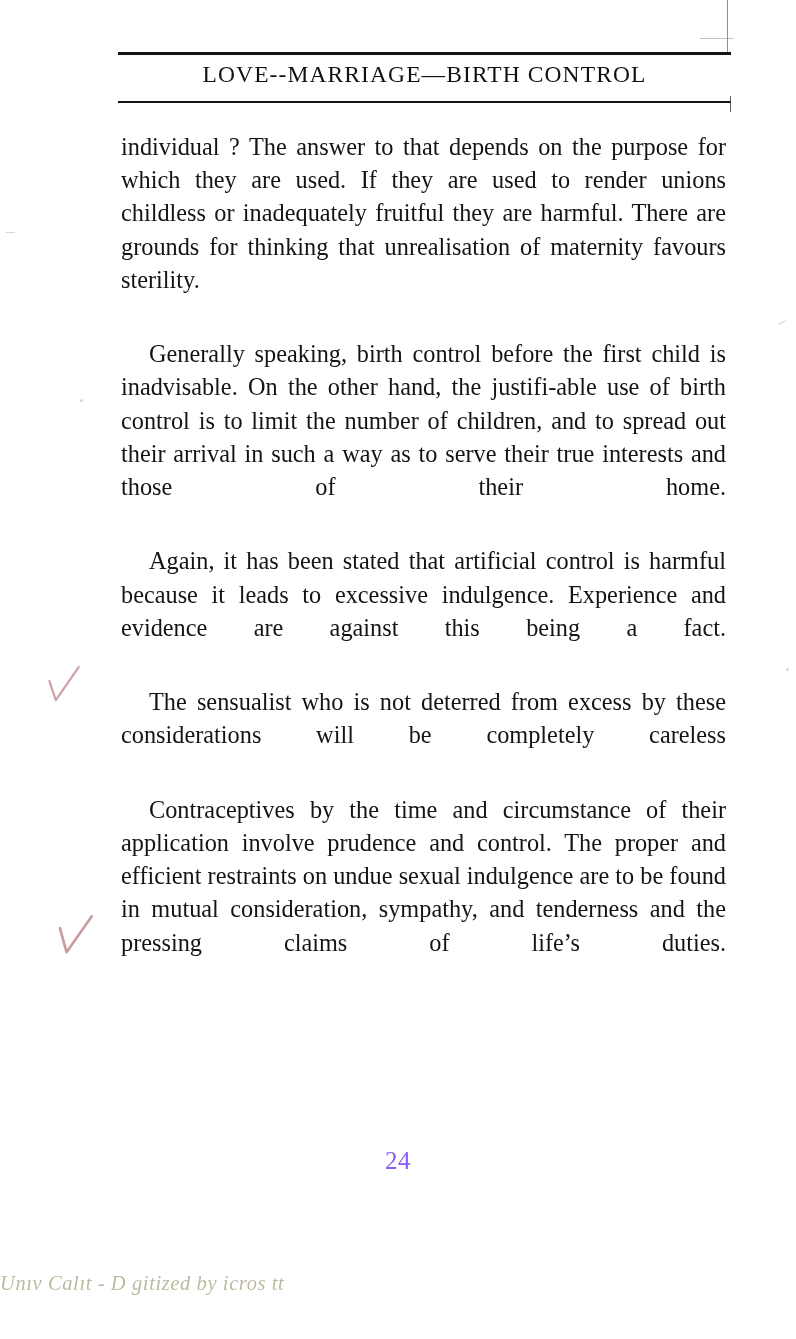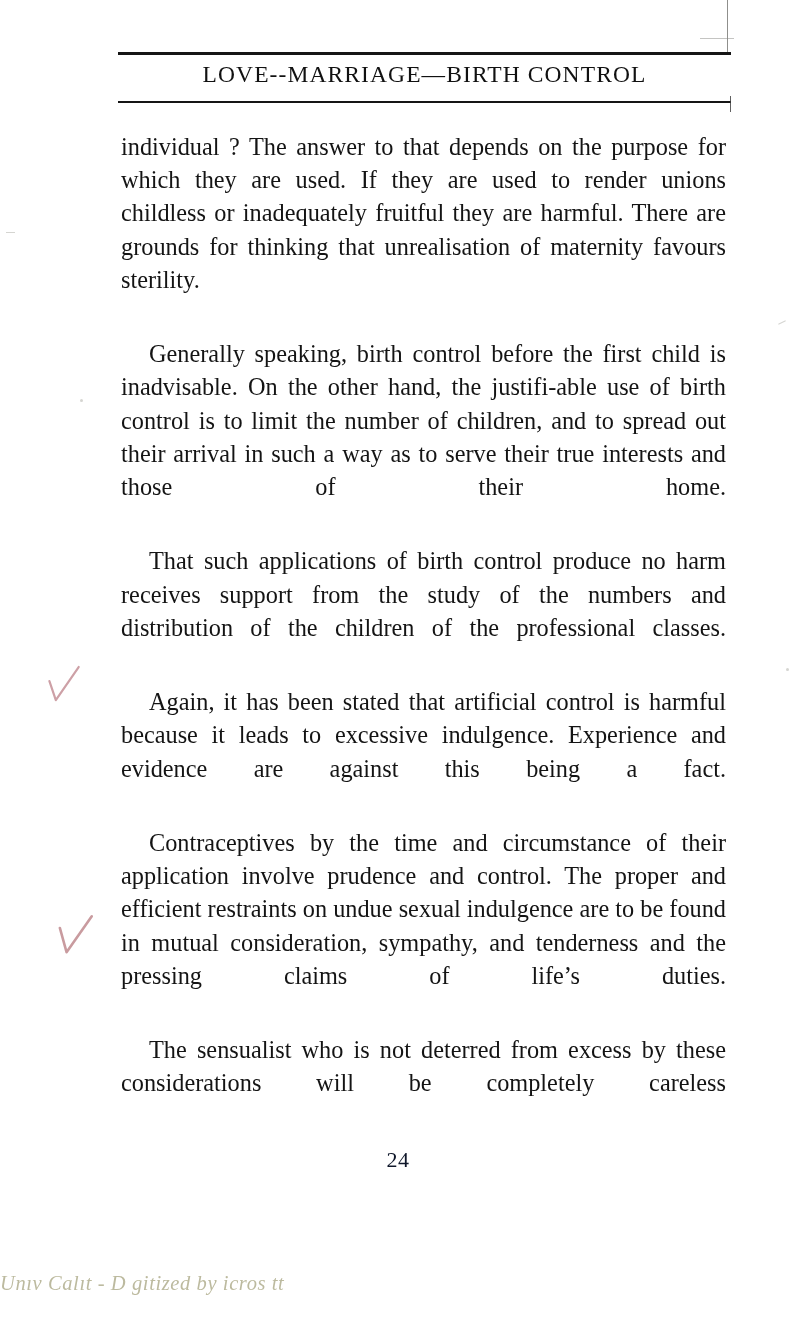--- a/index.html
+++ b/index.html
@@ -178,7 +178,6 @@
   <div class="body-text">
     <p class="first">individual ?   The  answer  to  that  depends  on  the purpose  for  which  they  are  used.   If  they  are used  to  render  unions  childless  or  inadequately fruitful  they  are  harmful.   There  are  grounds  for thinking  that  unrealisation  of  maternity  favours sterility.</p>
     <p>Generally speaking, birth control before the first child is inadvisable.  On the other hand, the justifi-able  use  of  birth  control  is  to  limit  the  number  of children, and  to  spread  out  their arrival  in  such  a way  as  to  serve  their  true  interests  and  those  of their home.</p>
-    <p>That  such  applications  of  birth  control  produce no  harm  receives  support  from  the  study  of  the numbers  and  distribution  of  the  children  of  the professional classes.</p>
     <p>Again,  it  has  been  stated  that  artificial  control  is harmful  because  it  leads  to  excessive  indulgence. Experience  and  evidence  are  against  this  being  a fact.</p>
     <p>Contraceptives  by  the  time  and circumstance of their application involve prudence and control.  The proper  and  efficient  restraints  on  undue  sexual indulgence  are  to  be  found  in  mutual  consideration, sympathy,  and  tenderness  and  the  pressing  claims of life’s duties.</p>
     <p>The sensualist who is not deterred from excess by these  considerations  will  be  completely  careless</p>

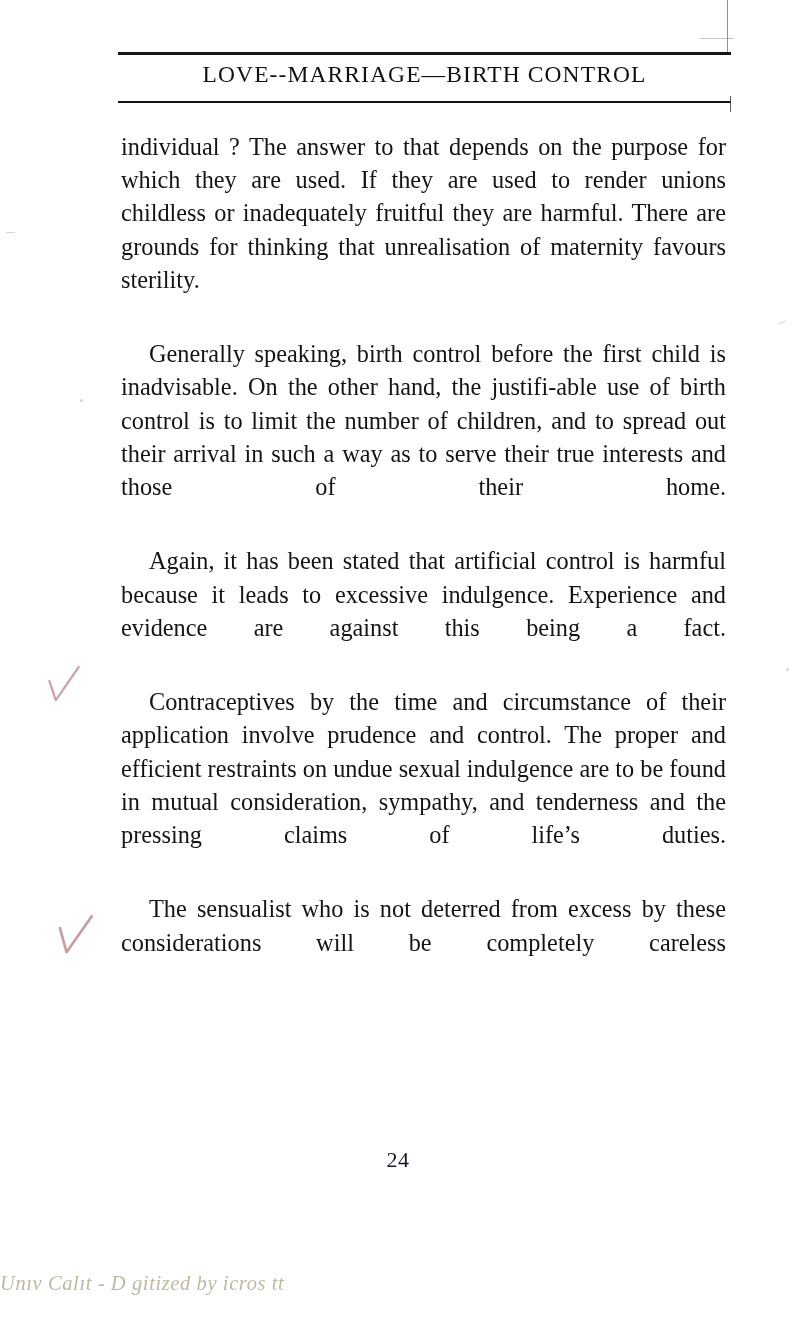--- a/index.html
+++ b/index.html
@@ -179,8 +179,8 @@
     <p class="first">individual ?   The  answer  to  that  depends  on  the purpose  for  which  they  are  used.   If  they  are used  to  render  unions  childless  or  inadequately fruitful  they  are  harmful.   There  are  grounds  for thinking  that  unrealisation  of  maternity  favours sterility.</p>
     <p>Generally speaking, birth control before the first child is inadvisable.  On the other hand, the justifi-able  use  of  birth  control  is  to  limit  the  number  of children, and  to  spread  out  their arrival  in  such  a way  as  to  serve  their  true  interests  and  those  of their home.</p>
     <p>Again,  it  has  been  stated  that  artificial  control  is harmful  because  it  leads  to  excessive  indulgence. Experience  and  evidence  are  against  this  being  a fact.</p>
+    <p>The sensualist who is not deterred from excess by these  considerations  will  be  completely  careless</p>
     <p>Contraceptives  by  the  time  and circumstance of their application involve prudence and control.  The proper  and  efficient  restraints  on  undue  sexual indulgence  are  to  be  found  in  mutual  consideration, sympathy,  and  tenderness  and  the  pressing  claims of life’s duties.</p>
-    <p>The sensualist who is not deterred from excess by these  considerations  will  be  completely  careless</p>
   </div>
 
   <div class="checkmark check-1">

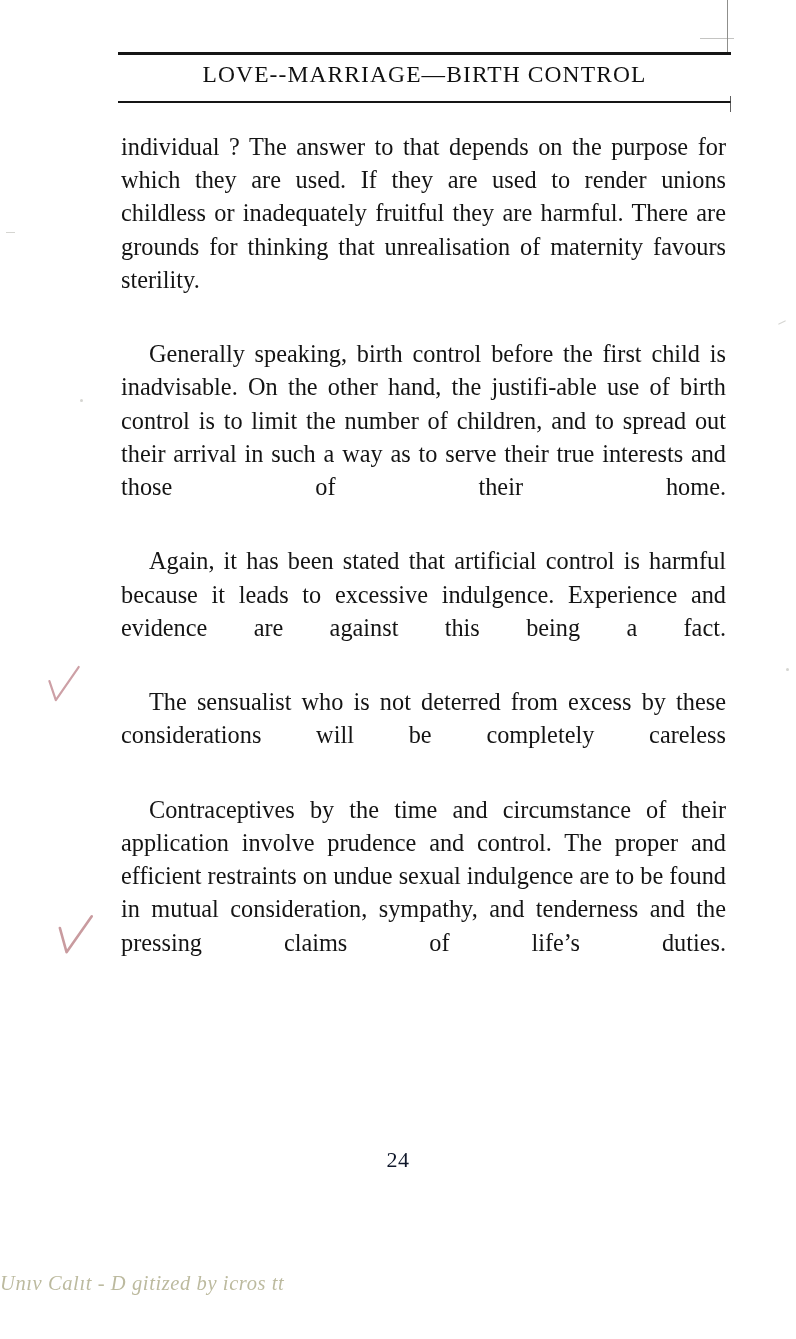--- a/index.html
+++ b/index.html
@@ -124,8 +124,8 @@
     top: 1147px;
     width: 796px;
     text-align: center;
-    font-size: 22px;
-    color: #0f172a;
+    font-size: 25px;
+    color: #8b5cf6;
     letter-spacing: .5px;
   }
 

